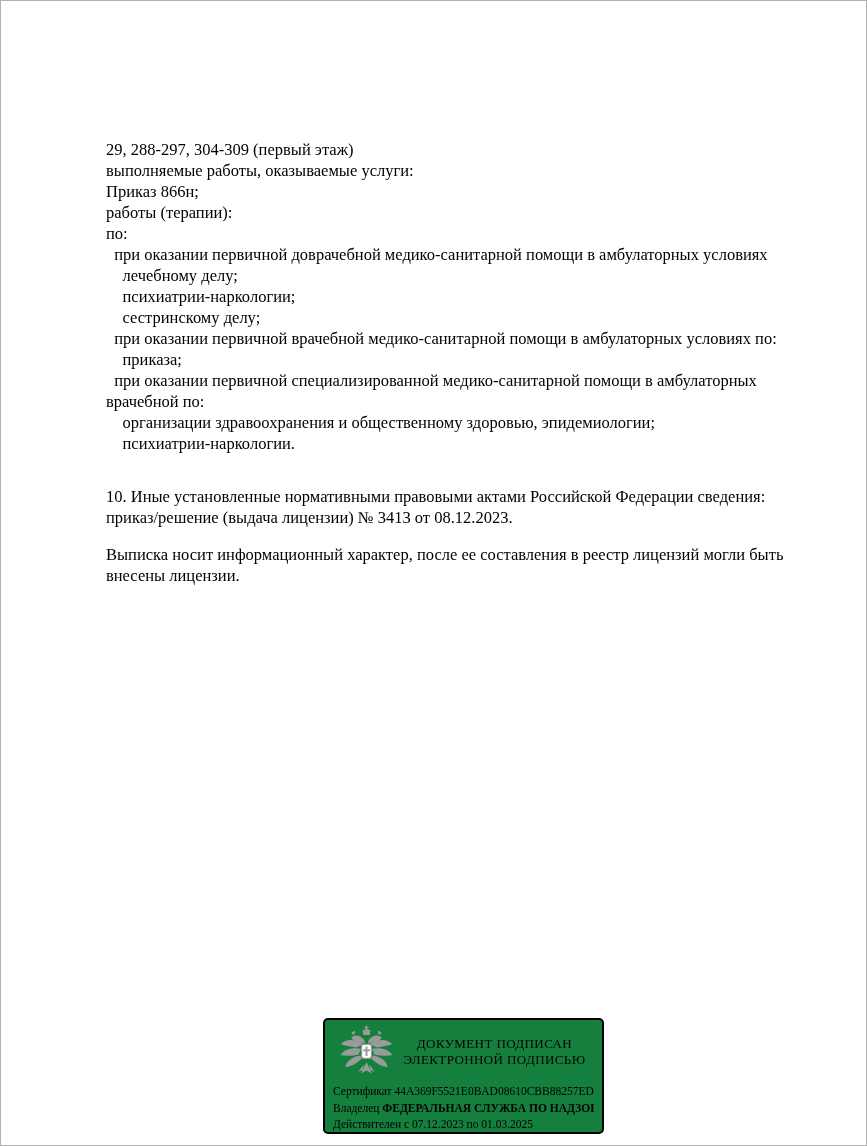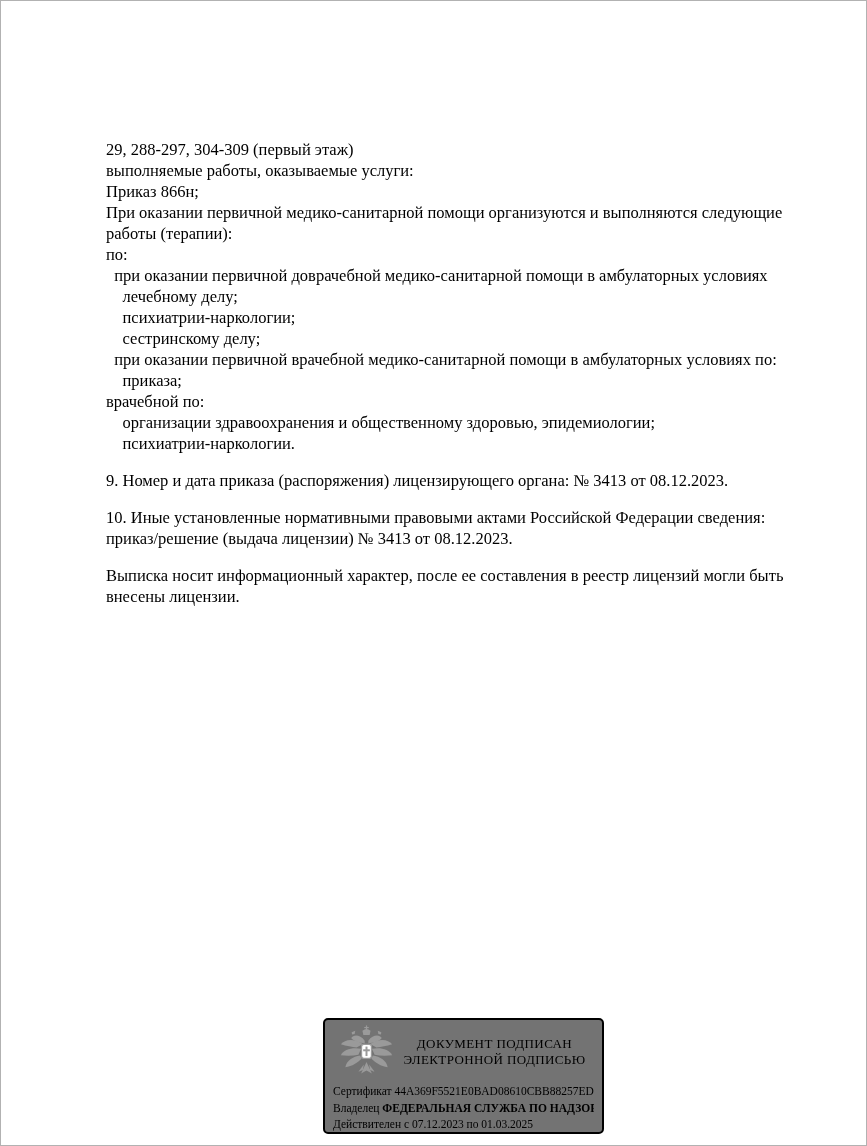--- a/index.html
+++ b/index.html
@@ -86,7 +86,6 @@
       <div class="doc-line">29, 288-297, 304-309 (первый этаж)</div>
       <div class="doc-line">выполняемые работы, оказываемые услуги:</div>
       <div class="doc-line">Приказ 866н;</div>
-      <div class="doc-line">При оказании первичной медико-санитарной помощи организуются и выполняются следующие</div>
       <div class="doc-line">работы (терапии):</div>
       <div class="doc-line">по:</div>
       <div class="doc-line">  при оказании первичной доврачебной медико-санитарной помощи в амбулаторных условиях</div>

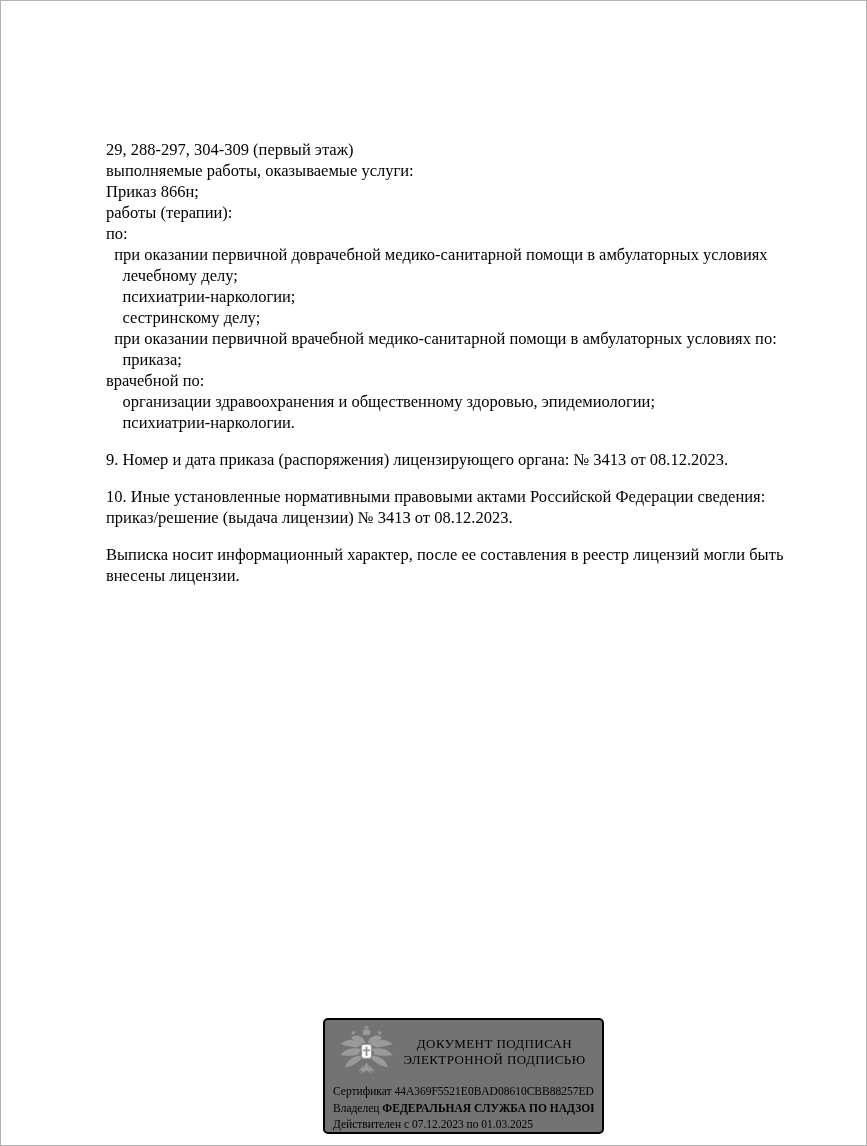--- a/index.html
+++ b/index.html
@@ -94,6 +94,7 @@
       <div class="doc-line">    сестринскому делу;</div>
       <div class="doc-line">  при оказании первичной врачебной медико-санитарной помощи в амбулаторных условиях по:</div>
       <div class="doc-line">    приказа;</div>
+      <div class="doc-line">  при оказании первичной специализированной медико-санитарной помощи в амбулаторных</div>
       <div class="doc-line">врачебной по:</div>
       <div class="doc-line">    организации здравоохранения и общественному здоровью, эпидемиологии;</div>
       <div class="doc-line">    психиатрии-наркологии.</div>

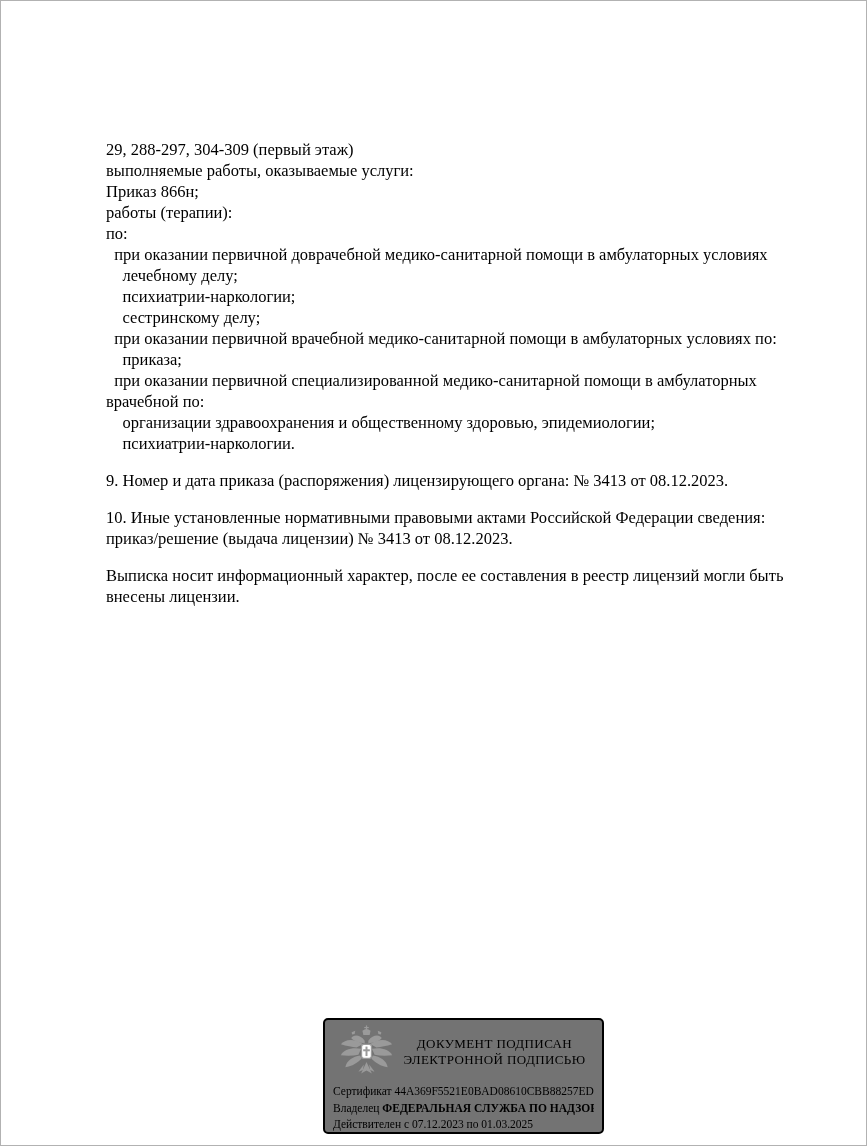--- a/index.html
+++ b/index.html
@@ -99,7 +99,6 @@
       <div class="doc-line">    организации здравоохранения и общественному здоровью, эпидемиологии;</div>
       <div class="doc-line">    психиатрии-наркологии.</div>
       <div class="doc-line blank"></div>
-      <div class="doc-line">9. Номер и дата приказа (распоряжения) лицензирующего органа: № 3413 от 08.12.2023.</div>
       <div class="doc-line blank"></div>
       <div class="doc-line">10. Иные установленные нормативными правовыми актами Российской Федерации сведения:</div>
       <div class="doc-line">приказ/решение (выдача лицензии) № 3413 от 08.12.2023.</div>

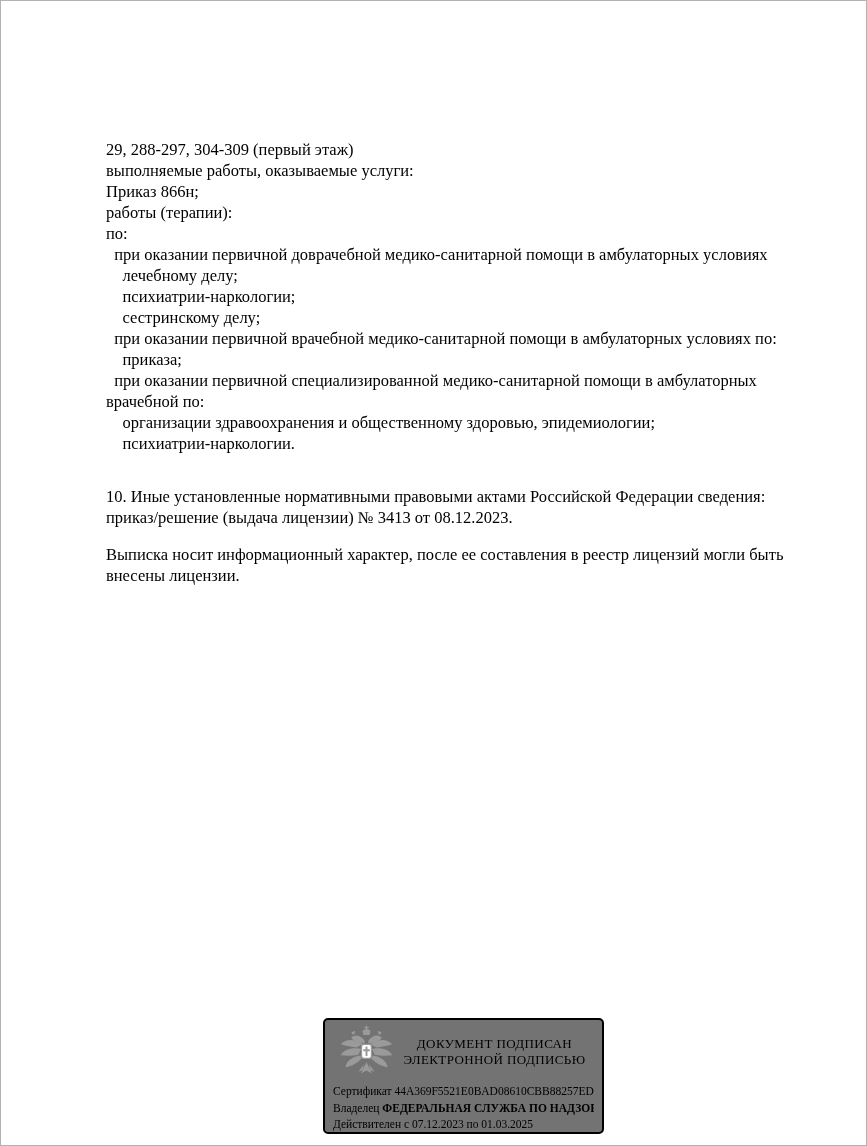--- a/index.html
+++ b/index.html
@@ -44,7 +44,7 @@
     border: 2px solid #000000;
     border-radius: 5px;
     padding: 4px 8px 0 8px;
-    background: #737373;
+    background: #15803d;
   }
   .stamp-top {
     display: flex;

